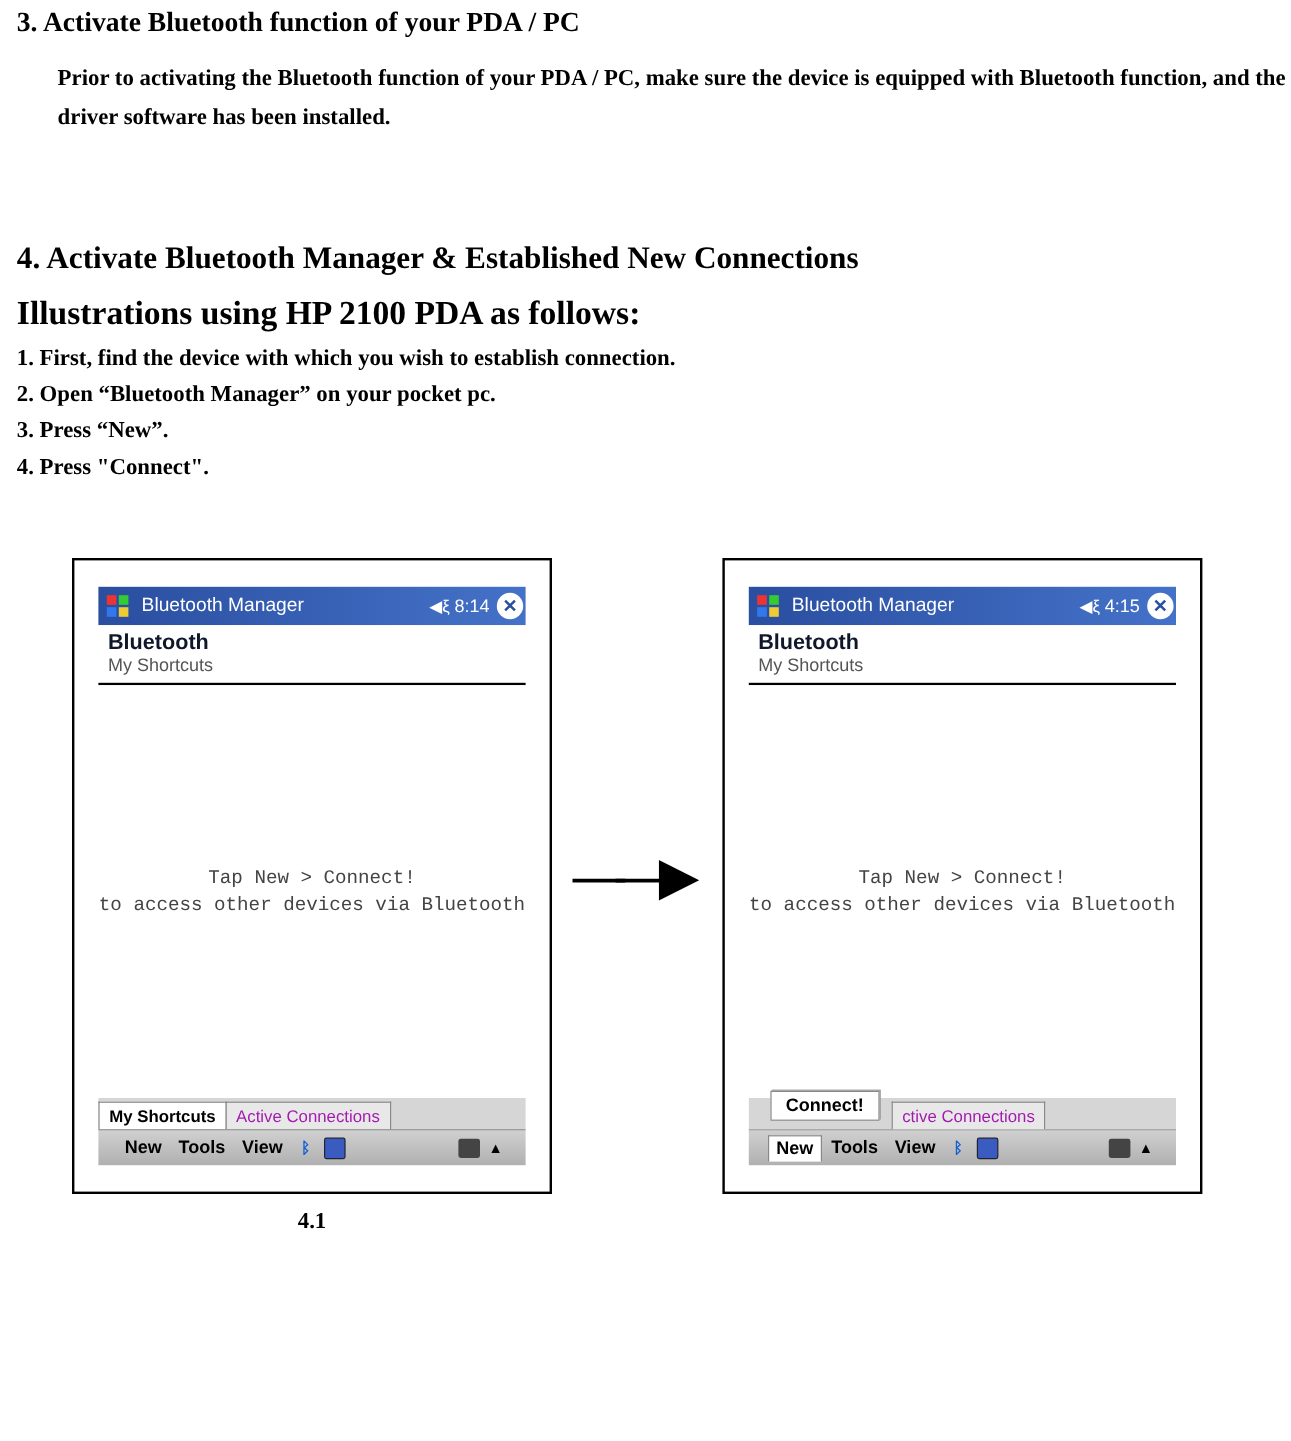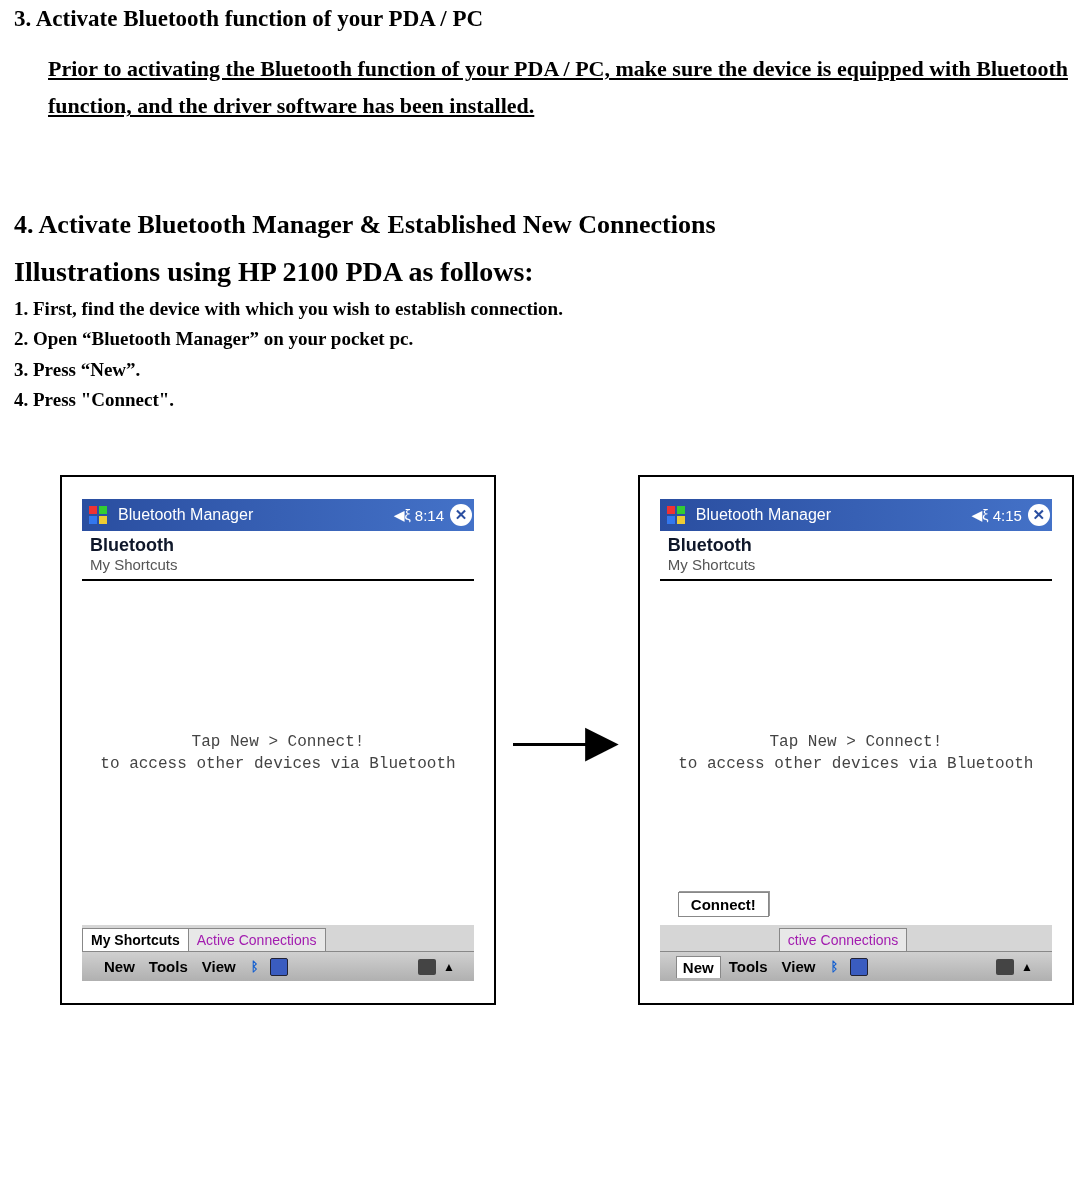--- a/index.html
+++ b/index.html
@@ -18,12 +18,11 @@
       margin-top: 6px;
     }
     .section-body {
-      font-size: 22px;
+      font-size: 19px;
       font-weight: bold;
       margin-left: 48px;
       margin-top: 18px;
       line-height: 1.7;
-      text-decoration: underline;
     }
     .h2-heading {
       font-size: 26px;

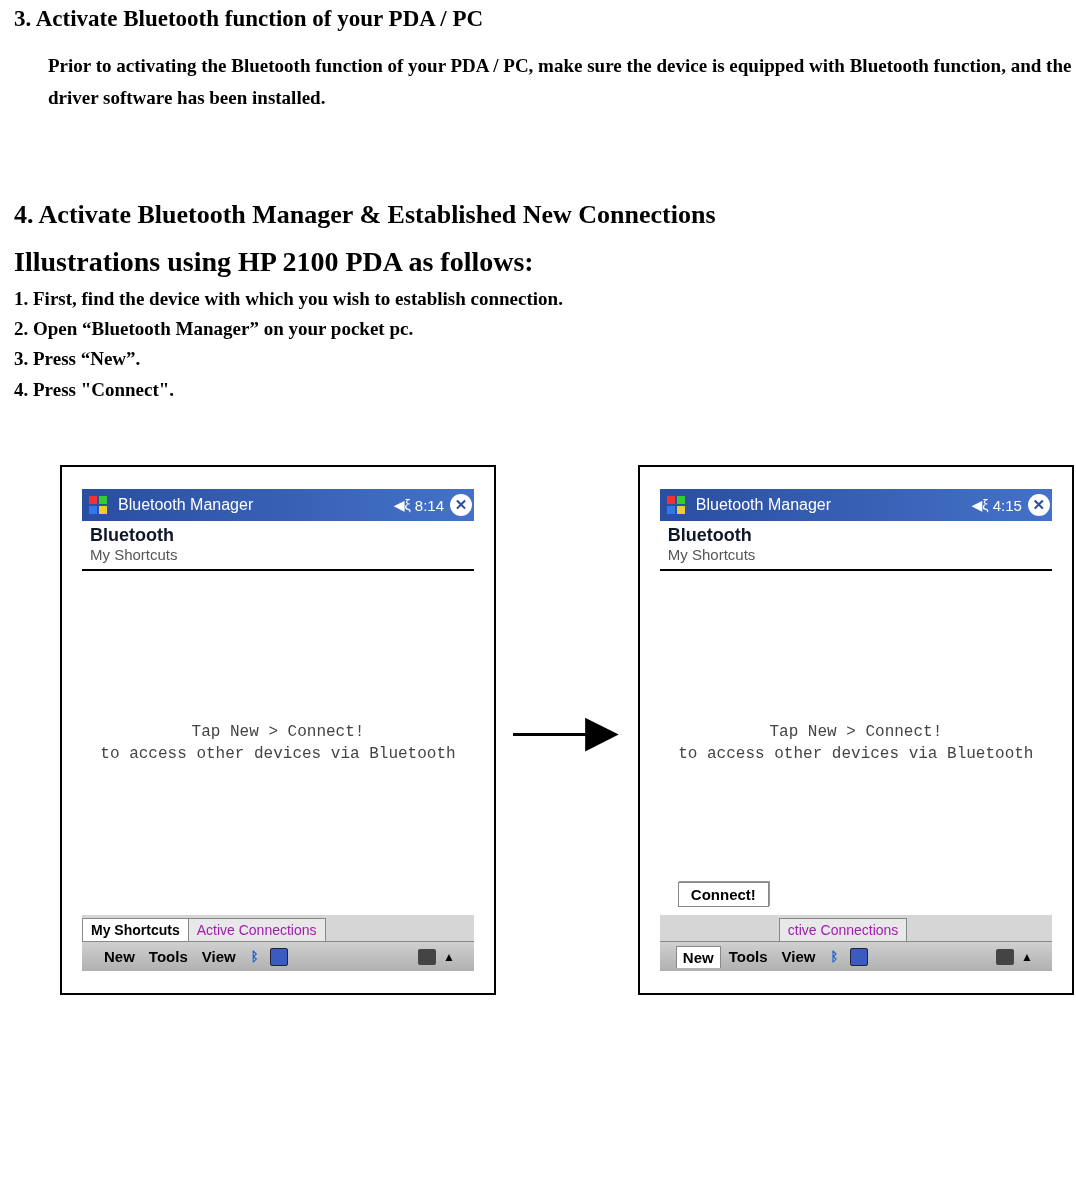--- a/index.html
+++ b/index.html
@@ -57,7 +57,7 @@
       gap: 12px;
     }
     .pda {
-      width: 436px;
+      width: 400px;
       height: 530px;
       border: 2px solid #000;
       background: #fff;

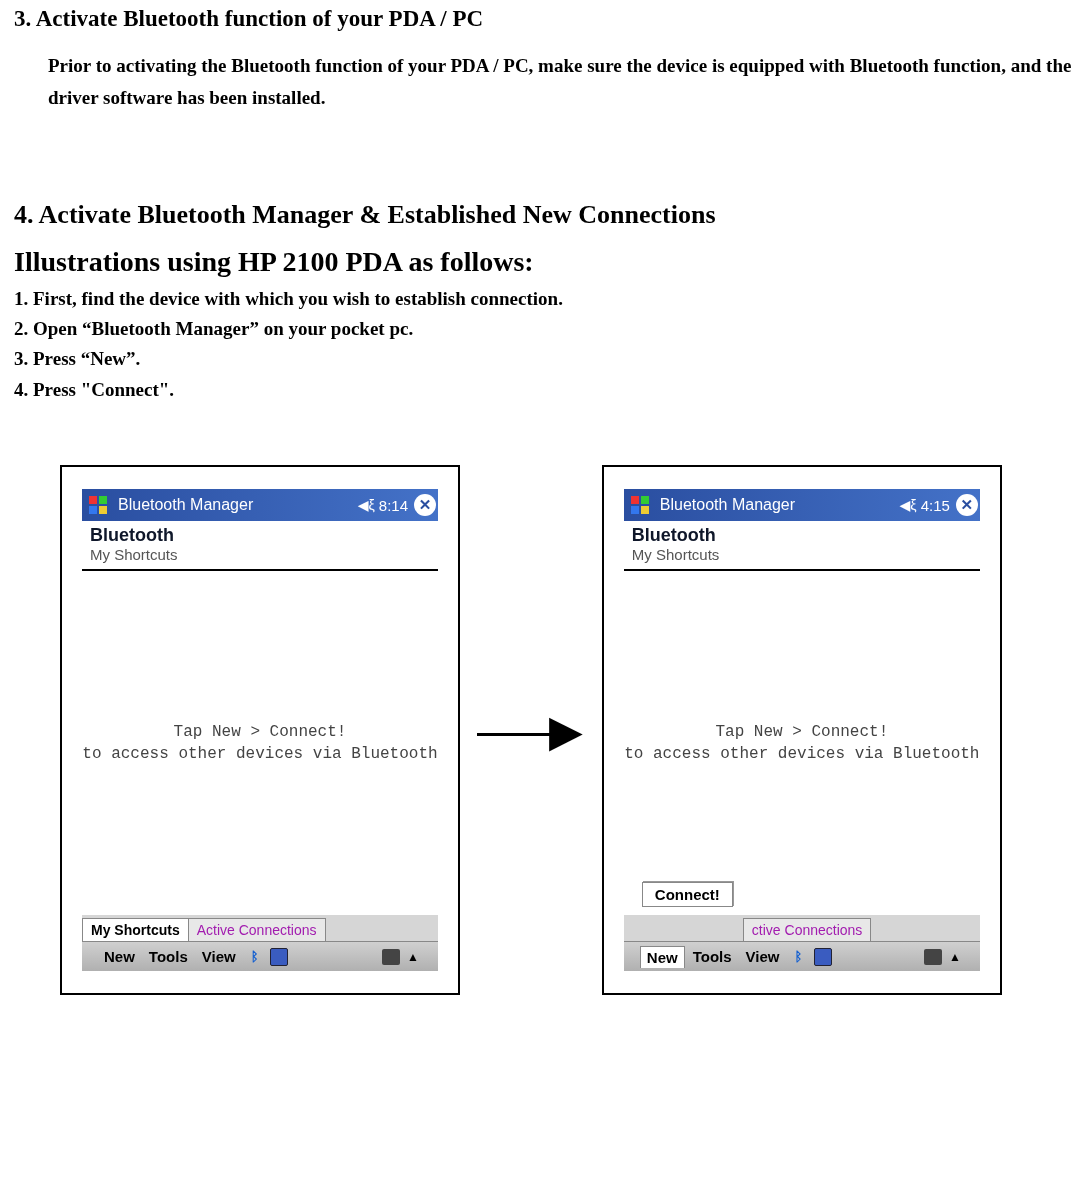--- a/index.html
+++ b/index.html
@@ -280,7 +280,7 @@
       <div>to access other devices via Bluetooth</div>
     </div>
     <div class="tabs" style="position:relative;">
-      <div class="popup-menu" style="position:absolute; left:18px; bottom:35px;">
+      <div class="popup-menu" style="position:absolute; left:18px; bottom:8px;">
         <div class="popup-item">Connect!</div>
       </div>
       <div class="tab" style="visibility:hidden; width:120px;"></div>

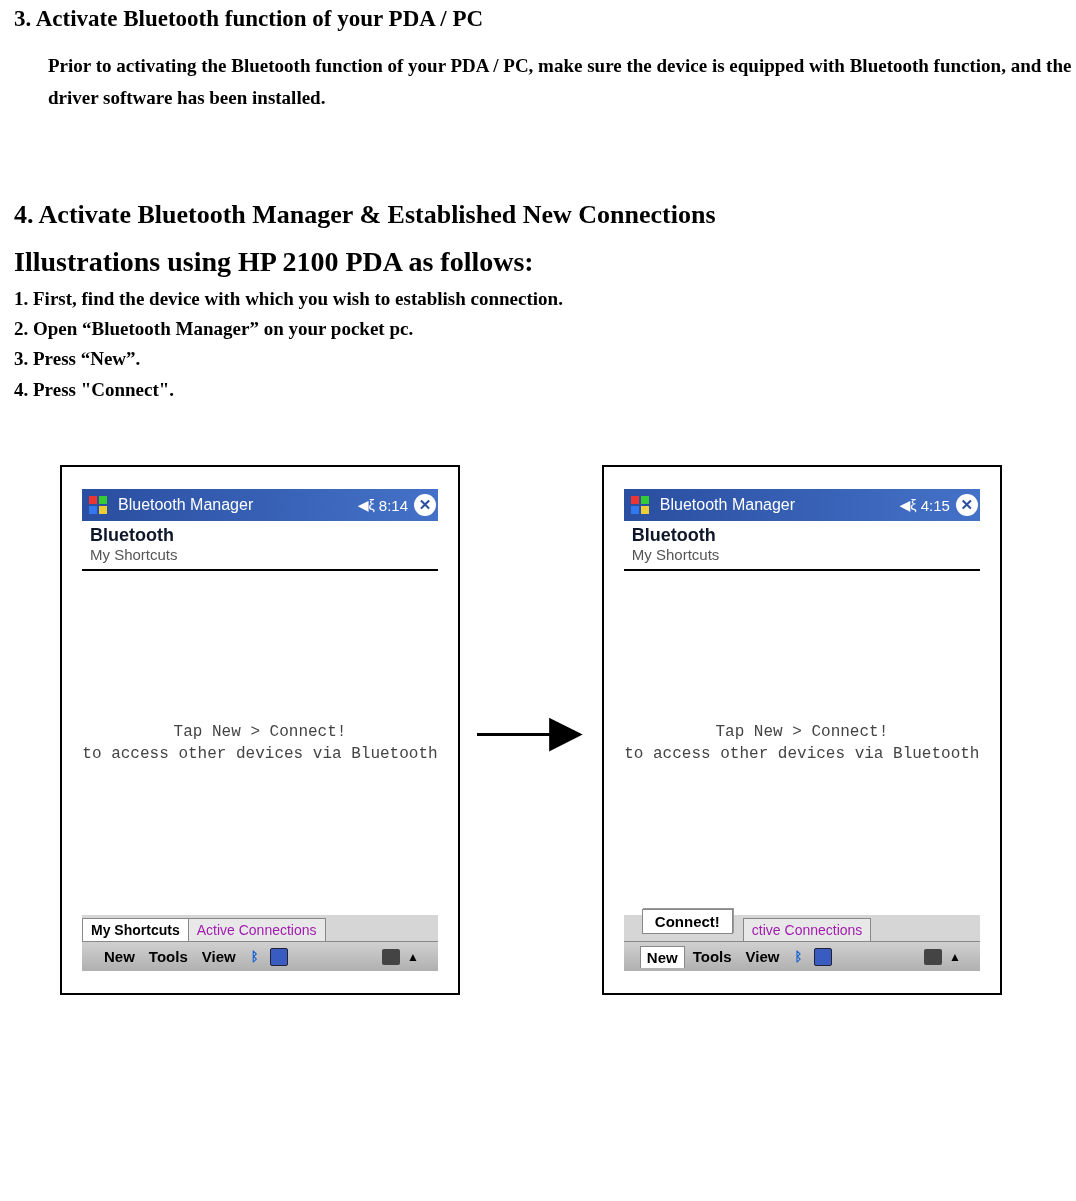--- a/index.html
+++ b/index.html
@@ -305,6 +305,7 @@
 </div>
 
 <div class="captions-row">
+  <div class="caption">4.1</div>
   <div class="caption-gap"></div>
 </div>
 

